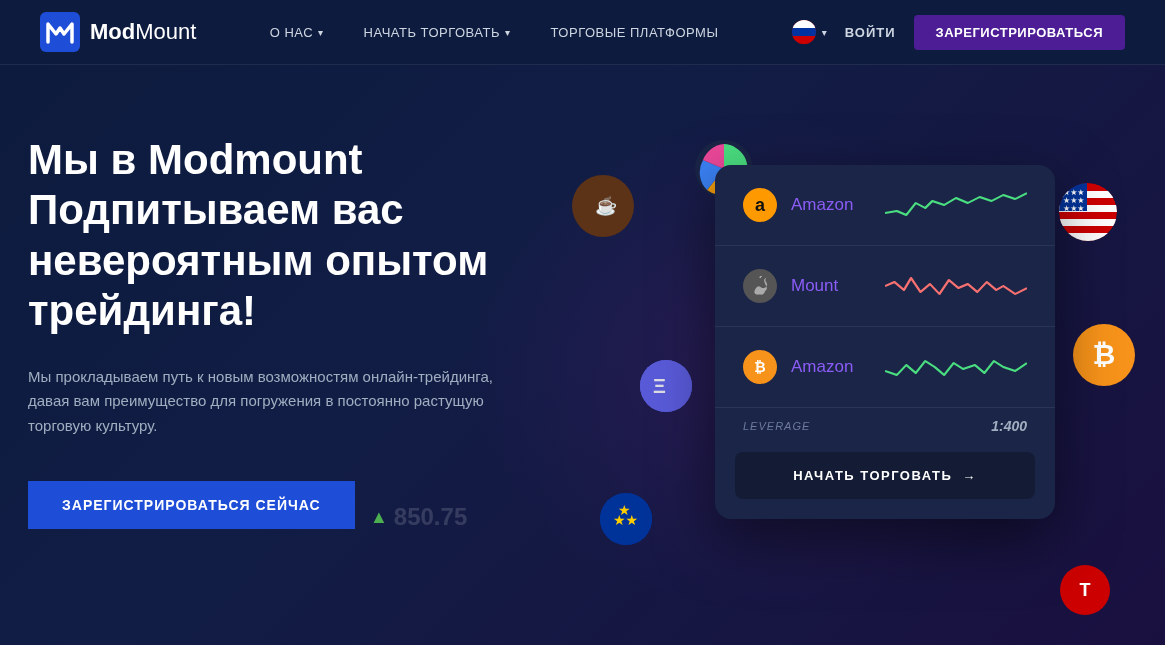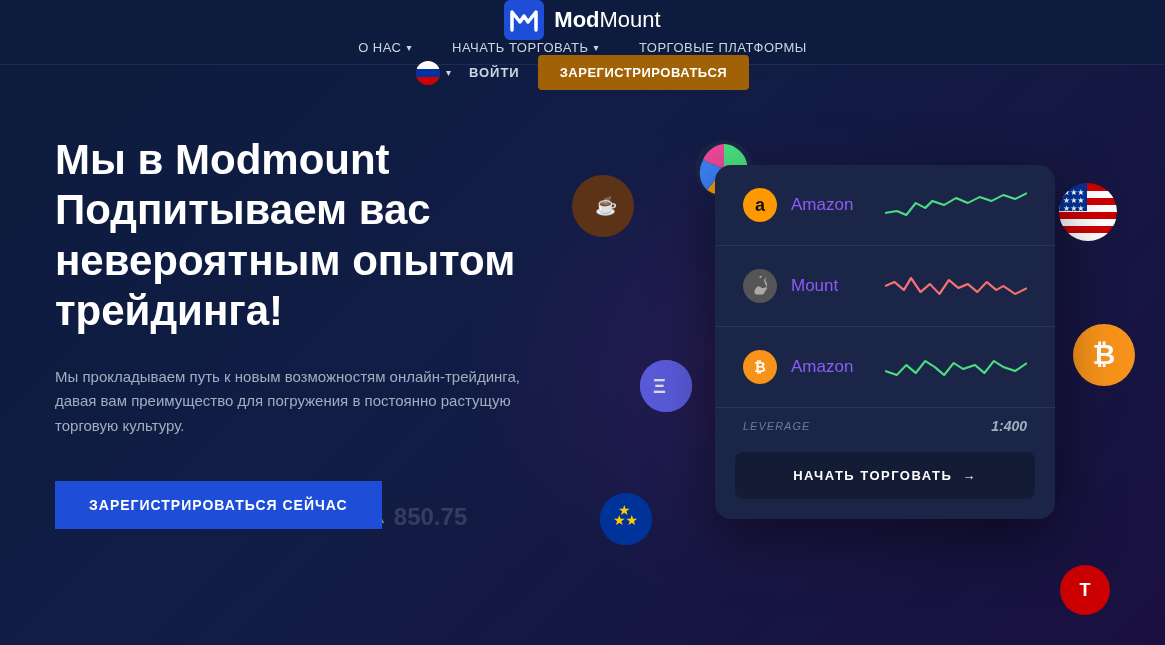--- a/index.html
+++ b/index.html
@@ -23,7 +23,6 @@
       border-bottom: 1px solid rgba(255,255,255,0.08);
       position: relative;
       z-index: 10;
-      flex-direction: column;
     }
     .nav-logo {
       display: flex;

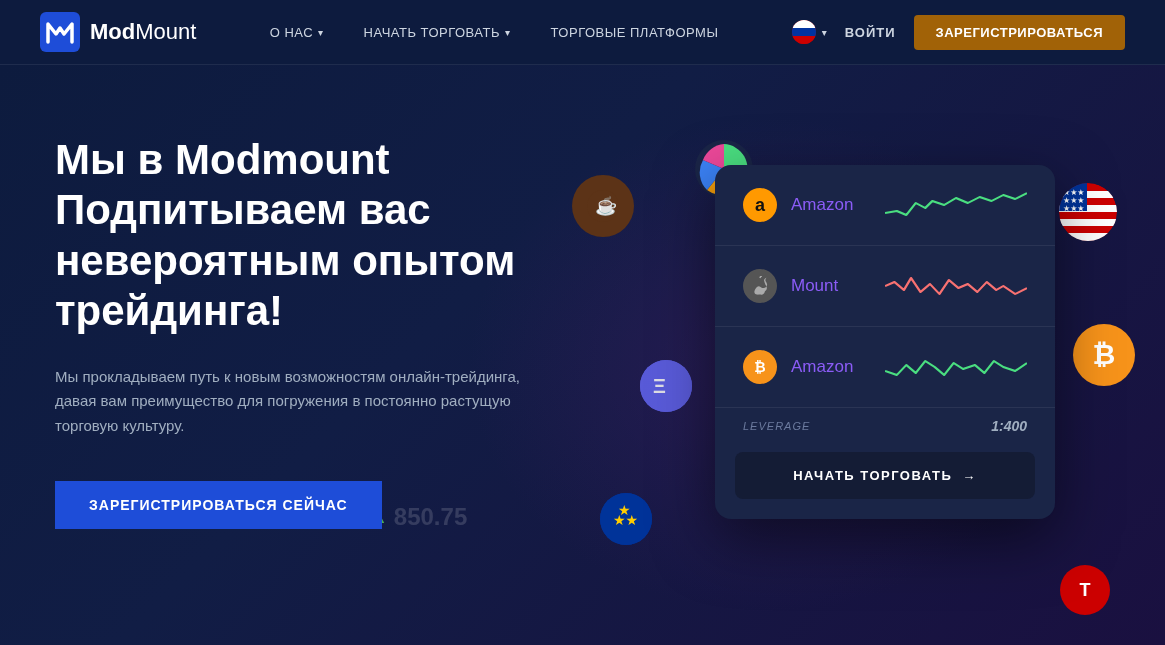--- a/index.html
+++ b/index.html
@@ -88,7 +88,7 @@
       border: none;
     }
     .btn-register {
-      background: #a16207;
+      background: #4c1d95;
       color: #fff;
       border: none;
       padding: 10px 22px;

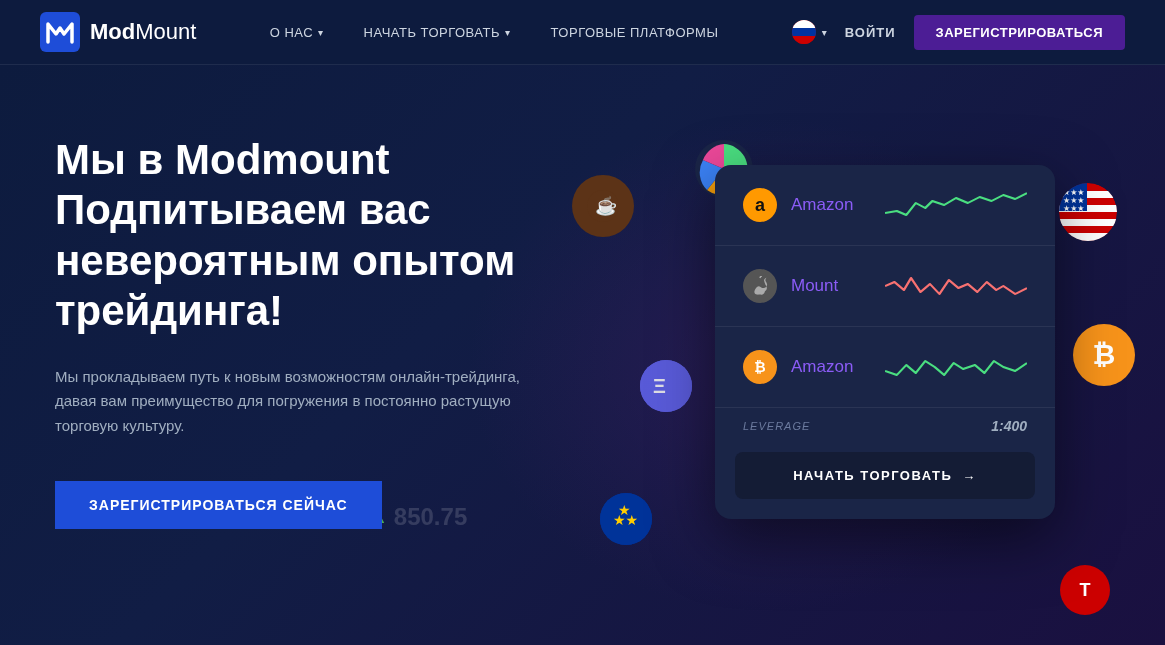--- a/index.html
+++ b/index.html
@@ -122,7 +122,7 @@
     }
 
     .hero-left {
-      padding: 70px 0 0 55px;
+      padding: 70px 0 0 28px;
       width: 580px;
       flex-shrink: 0;
       position: relative;

